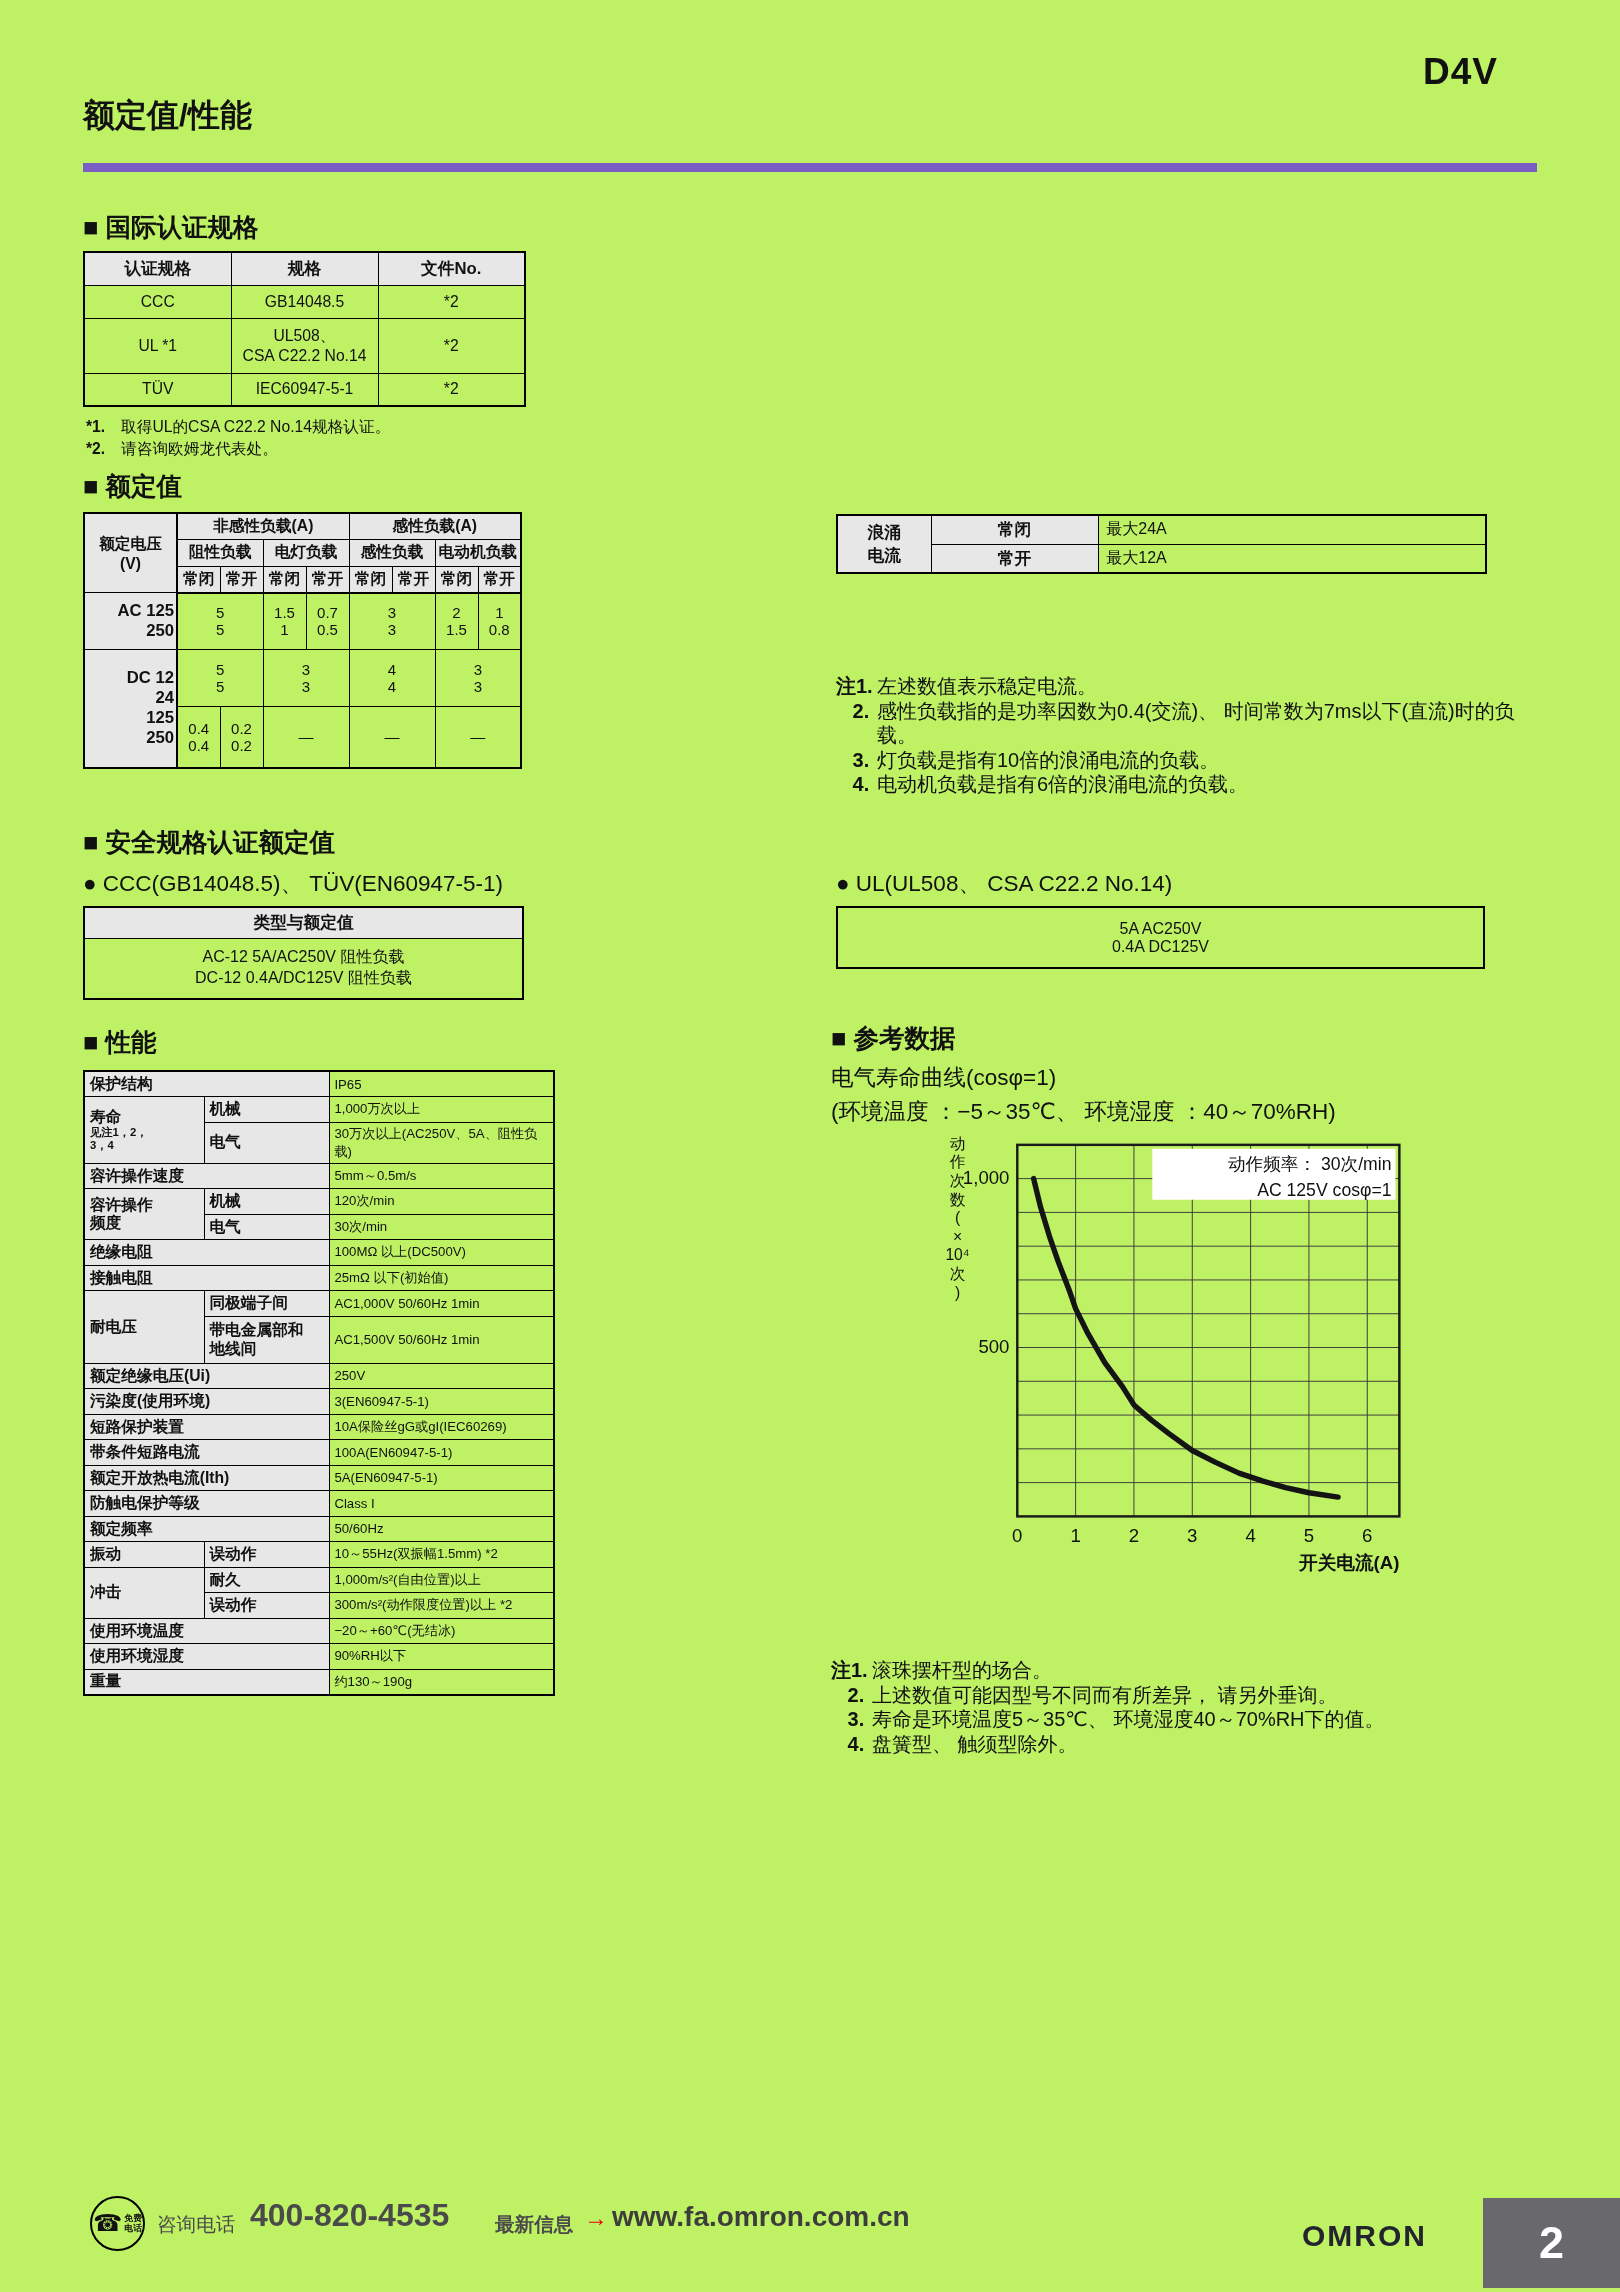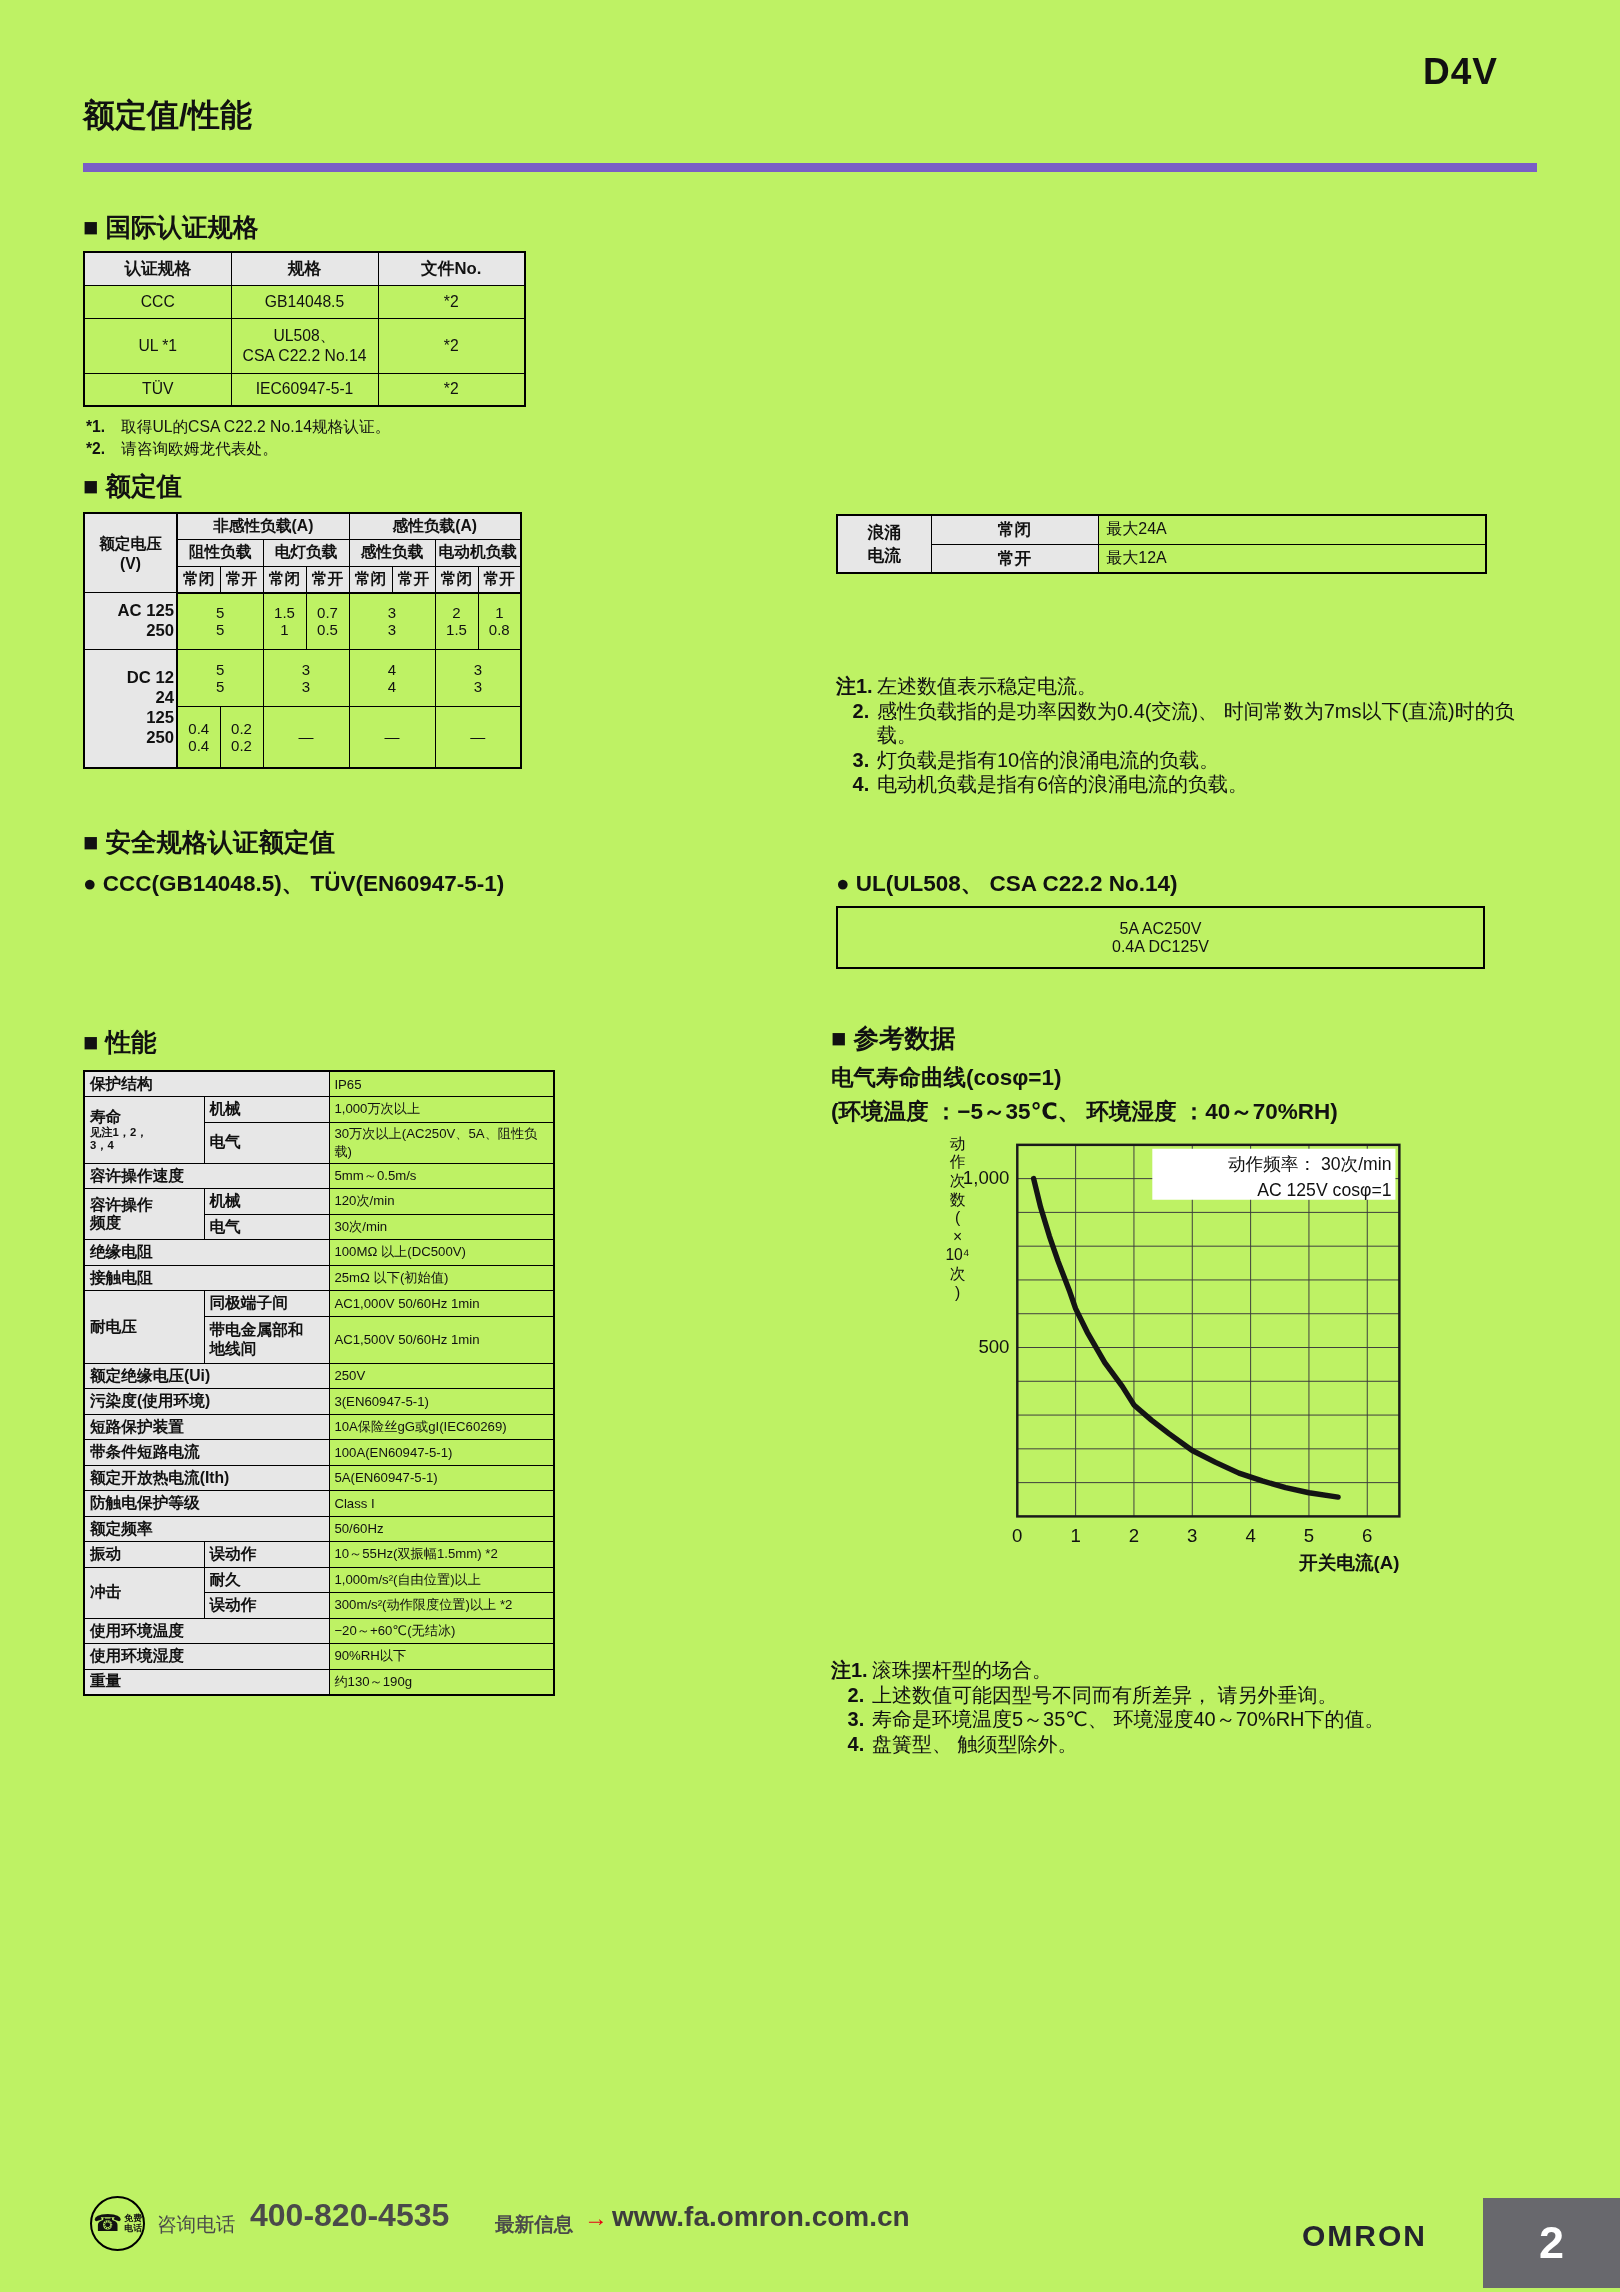--- a/index.html
+++ b/index.html
@@ -13,7 +13,7 @@
   .main-title{font-size:32px;font-weight:bold;}
   .rule{background:#7a5ec6;height:8.8px;}
   .sec-h{font-size:25.5px;font-weight:bold;}
-  .sub-h{font-size:22.5px;font-weight:bold;}
+  .sub-h{font-size:22.5px;font-weight:normal;}
   
   table{border-collapse:collapse;border:2px solid #000;table-layout:fixed;}
   td,th{border:1px solid #000;padding:2px 3.9px;vertical-align:middle;}

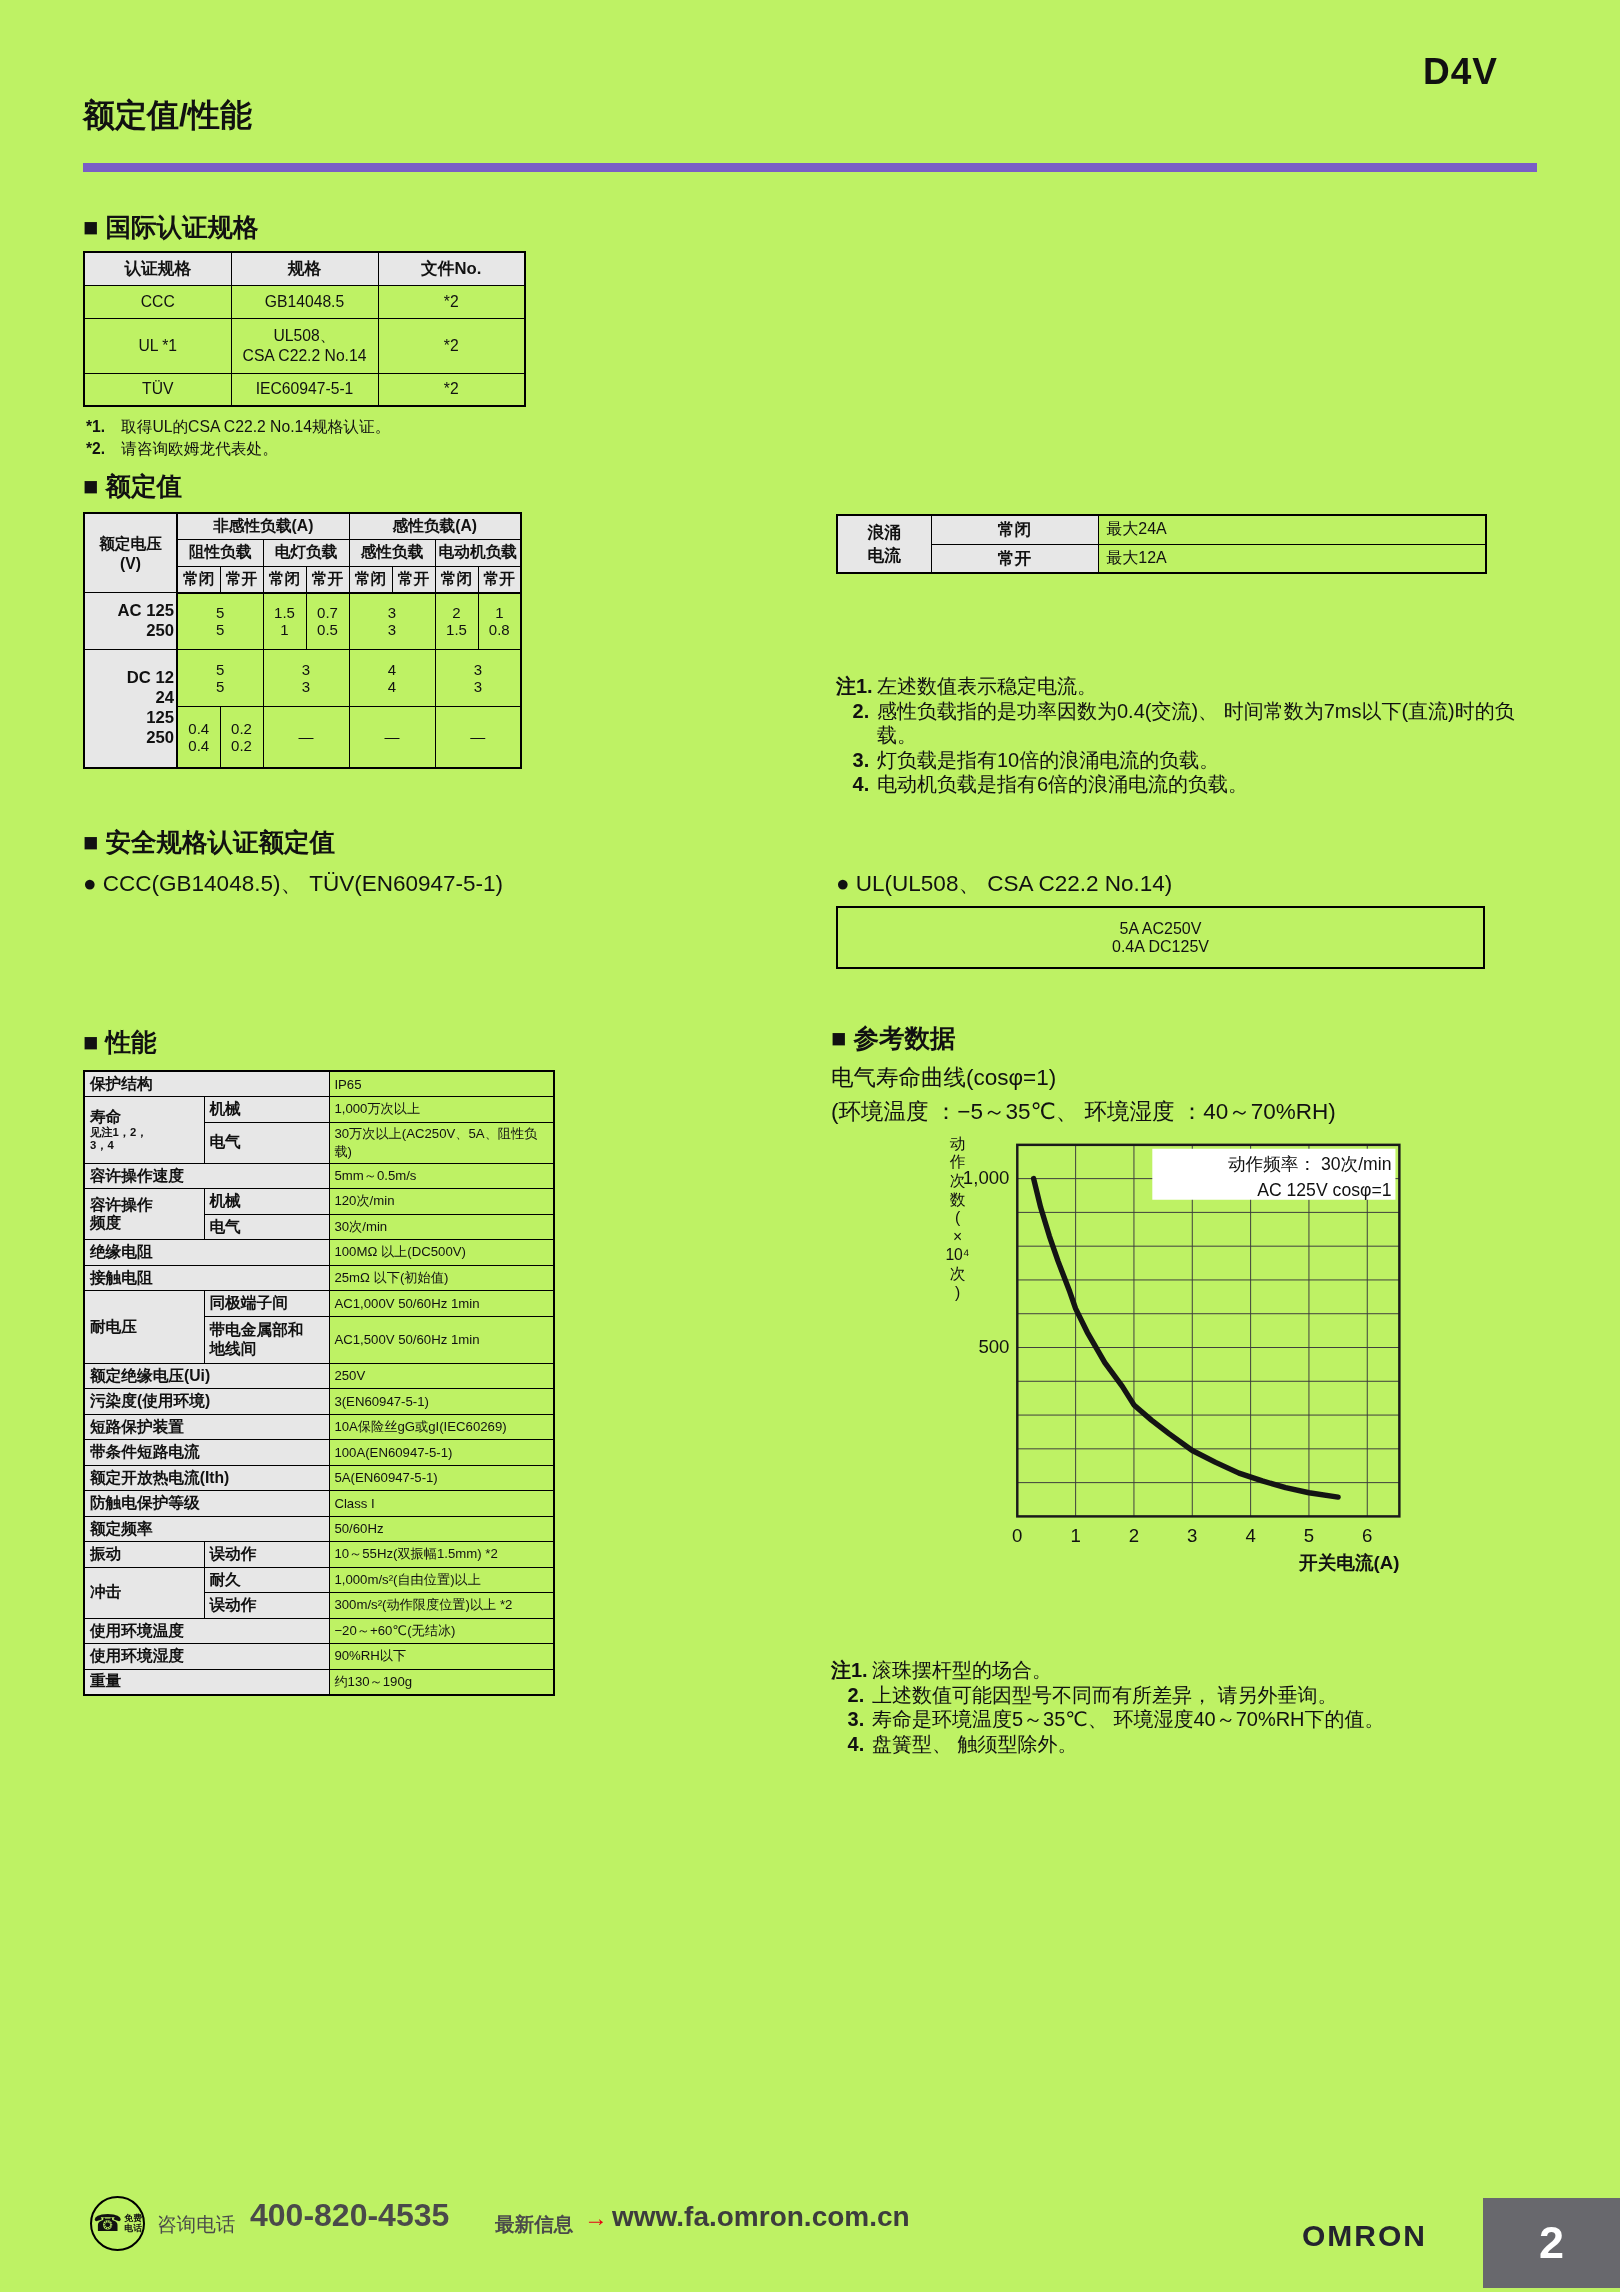--- a/index.html
+++ b/index.html
@@ -220,6 +220,17 @@
 
   <div class="abs sec-h" style="left:83px;top:825px;">■ 安全规格认证额定值</div>
   <div class="abs sub-h" style="left:83px;top:868px;">● CCC(GB14048.5)、 TÜV(EN60947-5-1)</div>
+  <table class="abs safety-t" style="left:83px;top:906px;width:441px;">
+    <tbody>
+        <tr style="height:31px">
+          <td class="hd">类型与额定值</td>
+        </tr>
+    <tr style="height:61px">
+          <td class="ctr pre">AC-12  5A/AC250V 阻性负载
+DC-12  0.4A/DC125V 阻性负载</td>
+        </tr>
+  </tbody>
+    </table>
   <div class="abs sub-h" style="left:836px;top:868px;">● UL(UL508、 CSA C22.2 No.14)</div>
   <table class="abs safety-t" style="left:836px;top:906px;width:649px;">
     <tbody>

